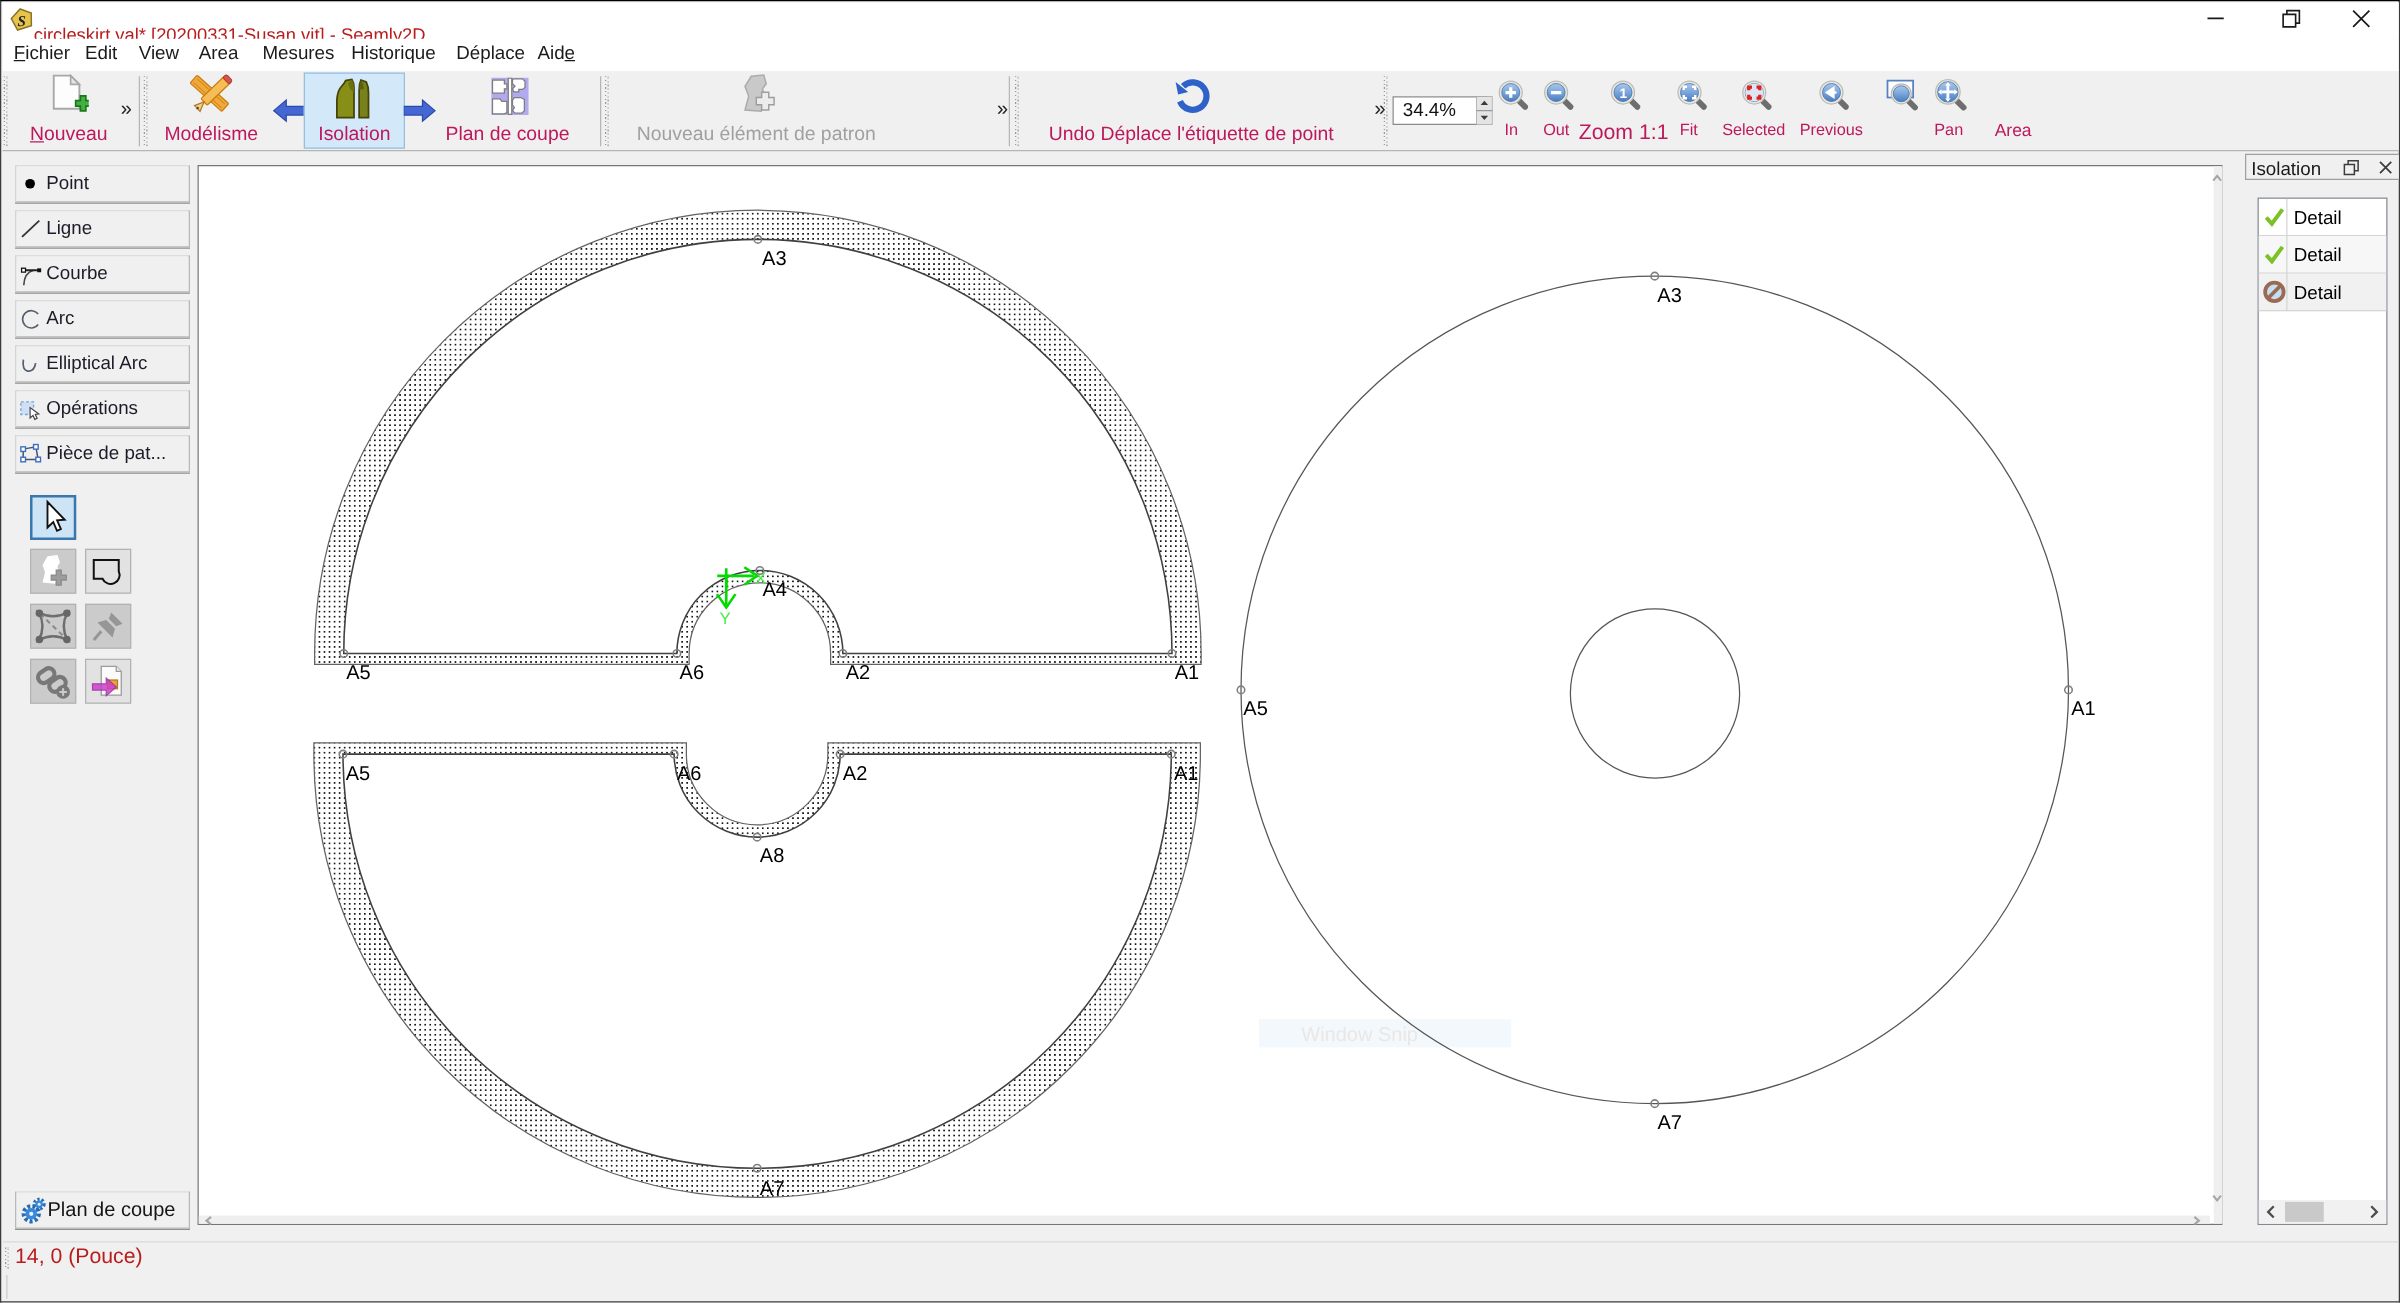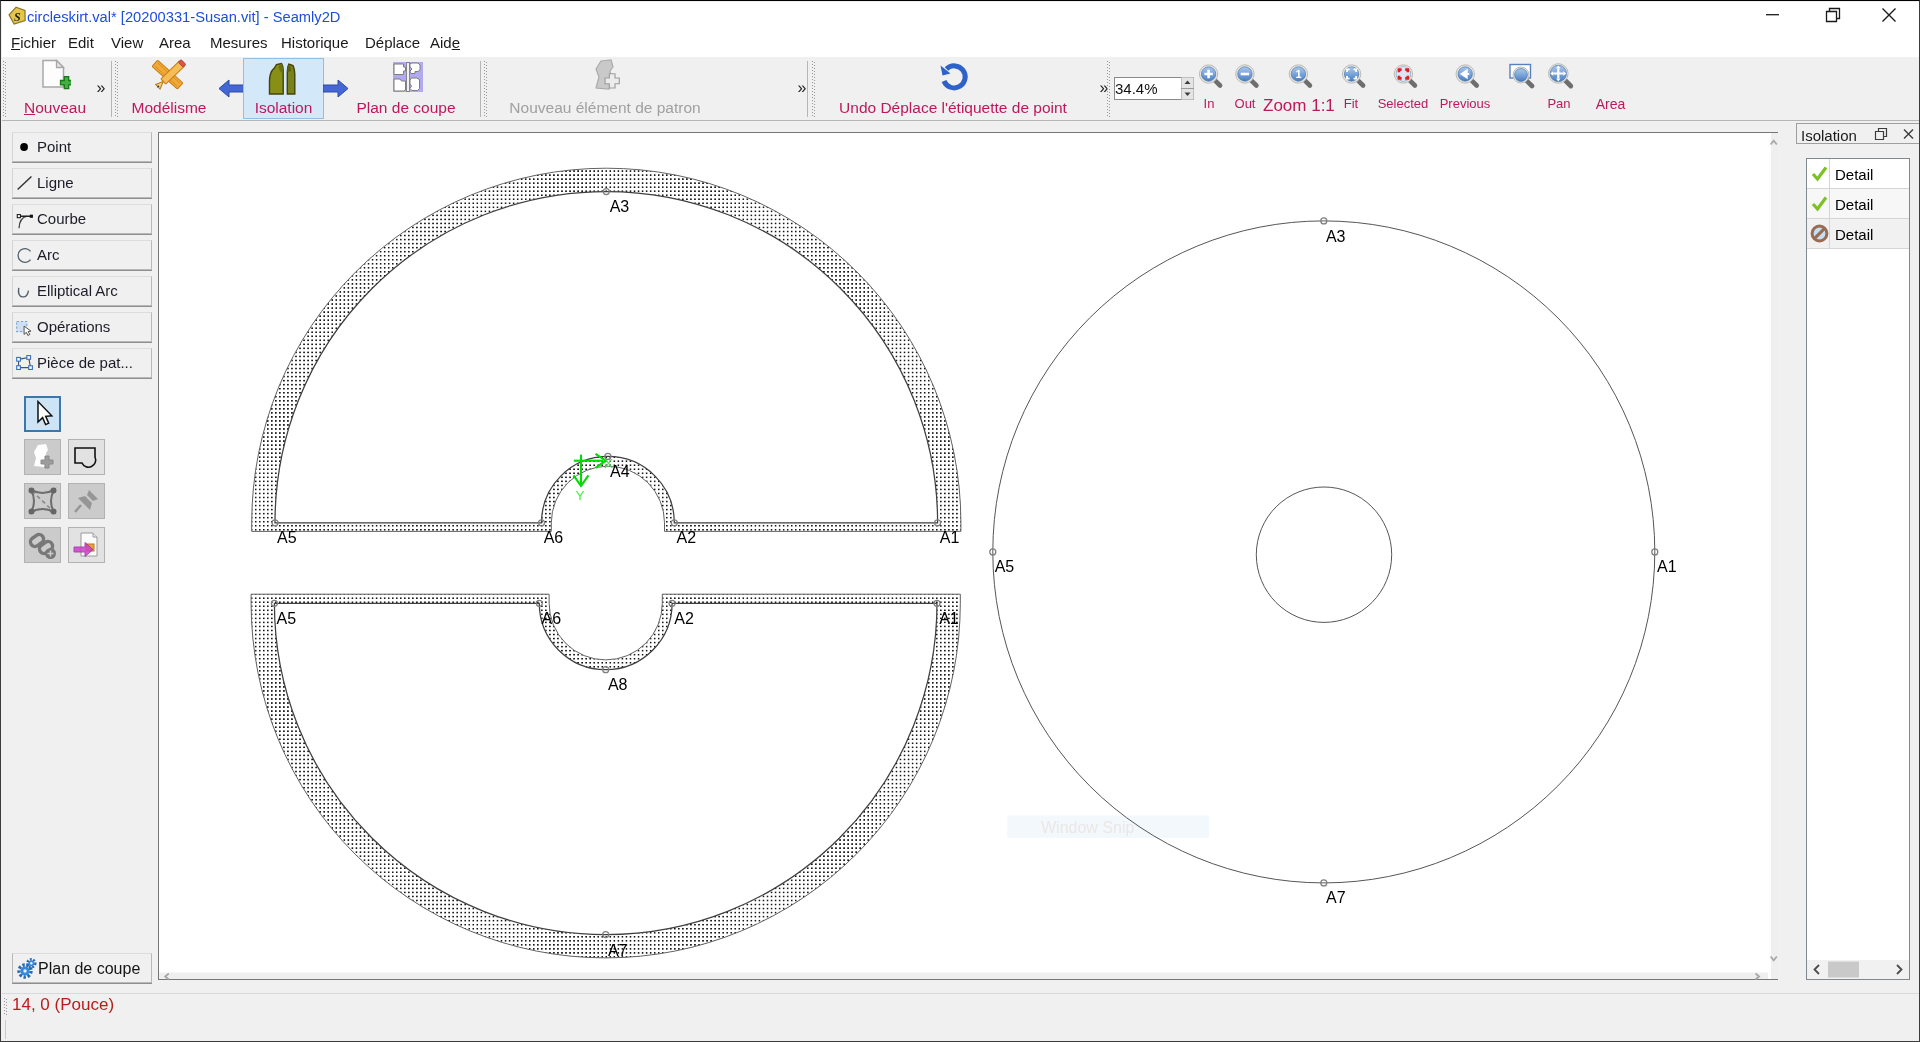--- a/index.html
+++ b/index.html
@@ -27,7 +27,7 @@
  <path d="M10 1 L18 6 L16 16 L4.5 17 L1.5 7 Z" fill="#e6c54f" stroke="#8a7322" stroke-width="1.2" transform="rotate(-12 10 10)"></path>
  <text x="6" y="14.5" font-size="12" font-family="Liberation Serif" font-style="italic" font-weight="bold" fill="#222">S</text>
 </svg>
-<div class="abs" style="left:26px;top:8px;font-size:14.7px;color:#1d4ed8">circleskirt.val* [20200331-Susan.vit] - Seamly2D</div>
+<div class="abs" style="left:26px;top:20px;font-size:14.7px;color:#b91c1c">circleskirt.val* [20200331-Susan.vit] - Seamly2D</div>
 <svg class="abs" style="left:1750px;top:0;width:160px;height:30px" viewBox="0 0 160 30">
  <path d="M15 13.7 H28" stroke="#1a1a1a" stroke-width="1.3" fill="none"></path>
  <g stroke="#1a1a1a" stroke-width="1.3" fill="none">

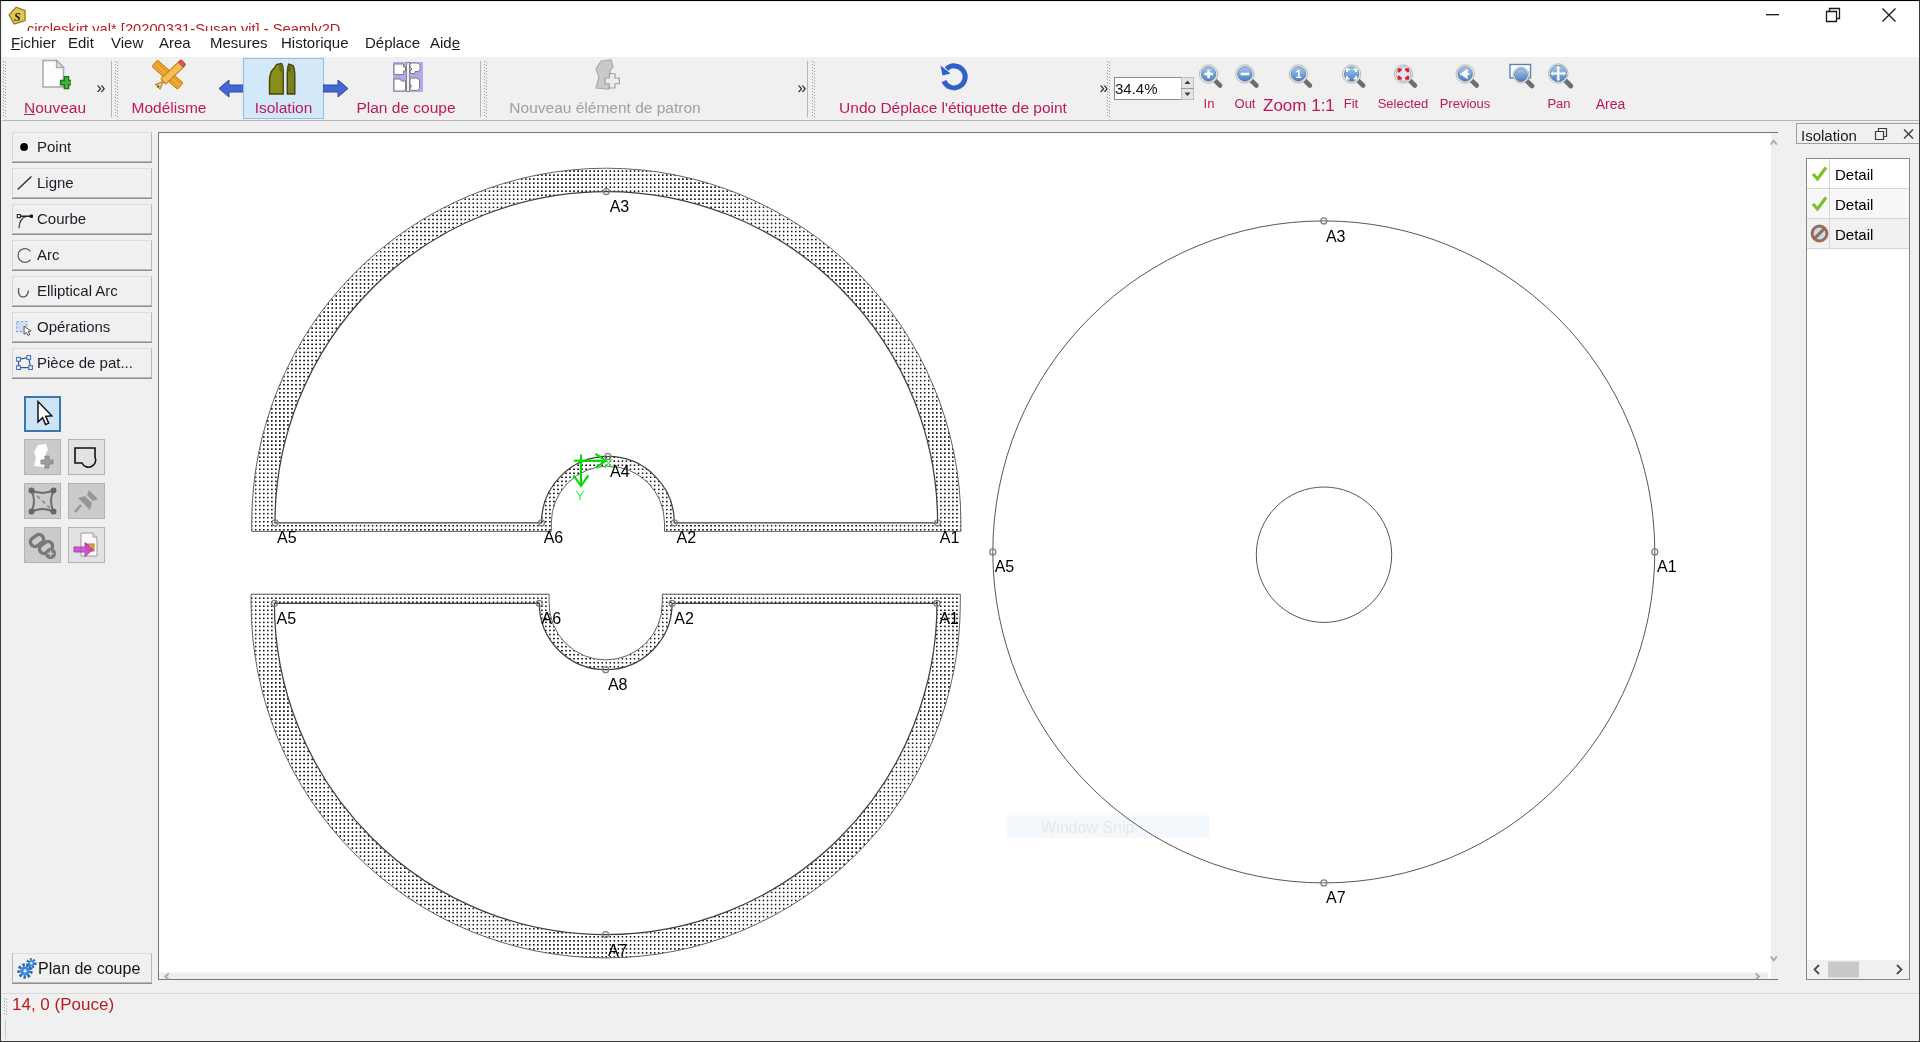--- a/index.html
+++ b/index.html
@@ -111,7 +111,7 @@
 <div class="tblbl" style="left:827px;top:98px;width:250px">Undo Déplace l'étiquette de point</div>
 <div class="tblbl" style="left:1095px;top:78px;width:16px;font-size:16px;color:#222">»</div>
 <div class="vhandle" style="left:1106px;top:60px;height:56px"></div>
-<div class="abs" style="left:1113px;top:76px;width:76px;height:23px;background:#fff;border:1px solid #8a8a8a;font-size:15px;text-align:left;line-height:21px;padding-right:17px">34.4%</div>
+<div class="abs" style="left:1113px;top:76px;width:76px;height:23px;background:#fff;border:1px solid #8a8a8a;font-size:15px;text-align:center;line-height:21px;padding-right:17px">34.4%</div>
 <svg id="spin" class="abs" style="left:1180px;top:76px;width:13px;height:23px" viewBox="0 0 13 23">
  <rect x="0" y="0" width="13" height="11.5" fill="#e4e4e4" stroke="#9a9a9a" stroke-width="1"></rect>
  <rect x="0" y="11.5" width="13" height="11.5" fill="#e4e4e4" stroke="#9a9a9a" stroke-width="1"></rect>

